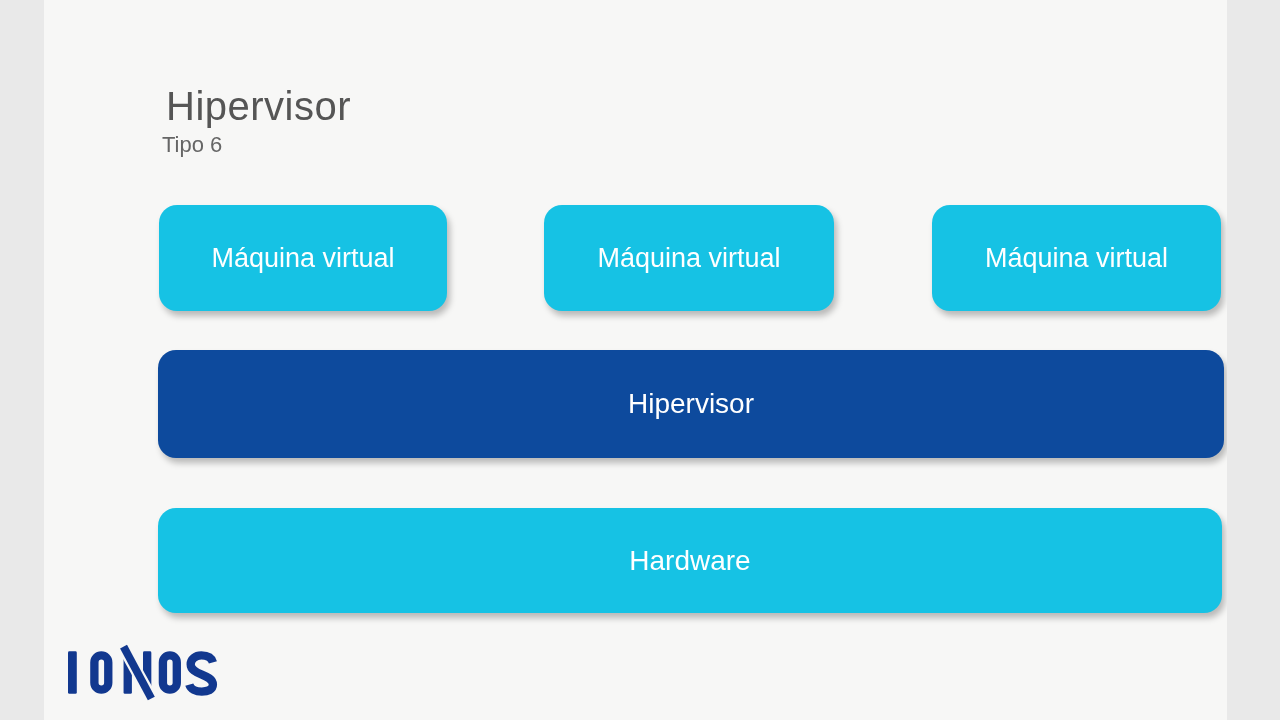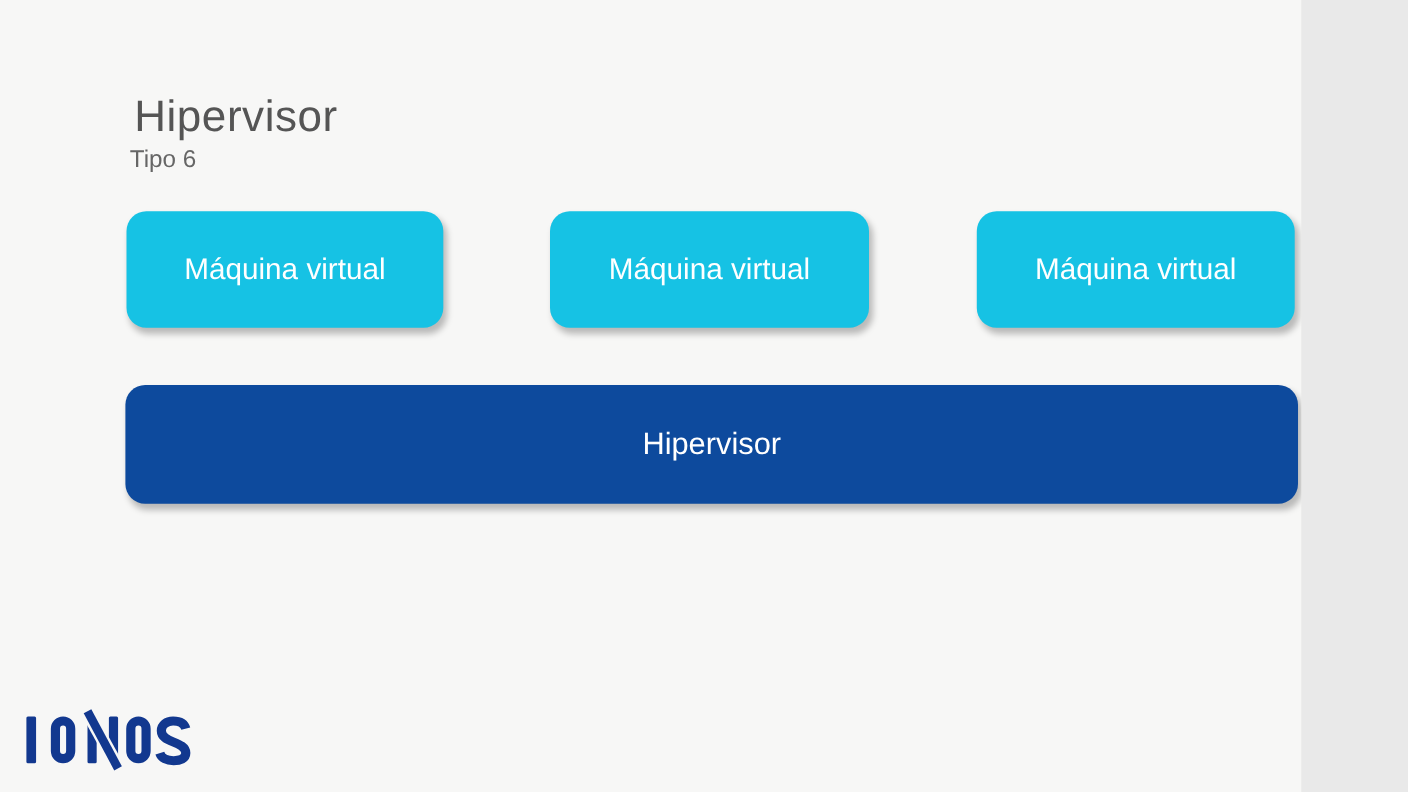--- a/index.html
+++ b/index.html
@@ -16,6 +16,7 @@
     height: 720px;
     background: var(--bg, #f7f7f6);
     overflow: hidden;
+    margin-left: 44px;
   }
   .title {
     position: absolute;

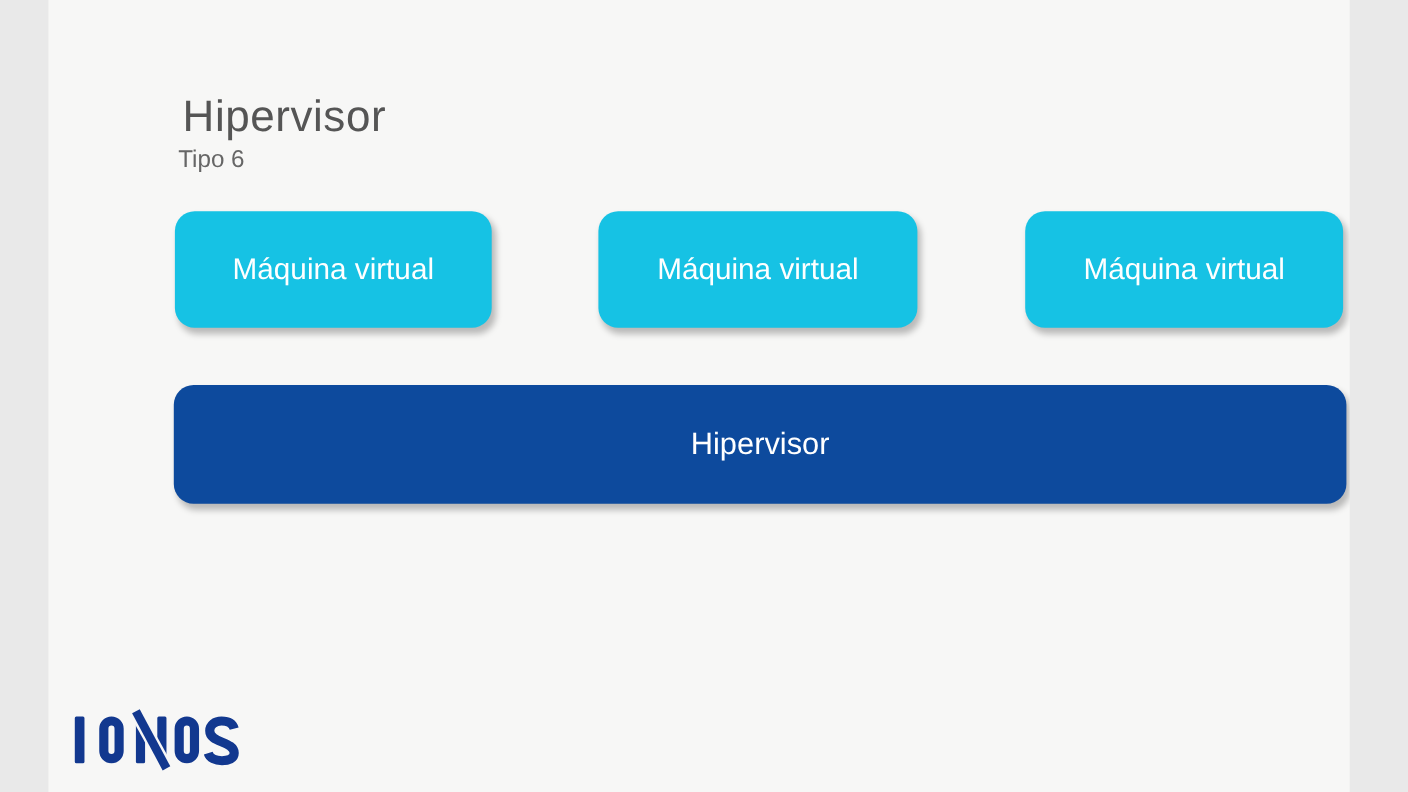--- a/index.html
+++ b/index.html
@@ -47,7 +47,7 @@
   .box.cyan { background: var(--cyan, #16c2e4); }
   .box.navy { background: var(--navy-box, #0d4a9d); }
   .vm-box {
-    top: 192px;
+    top: 205px;
     height: 106px;
     font-size: 27px;
   }

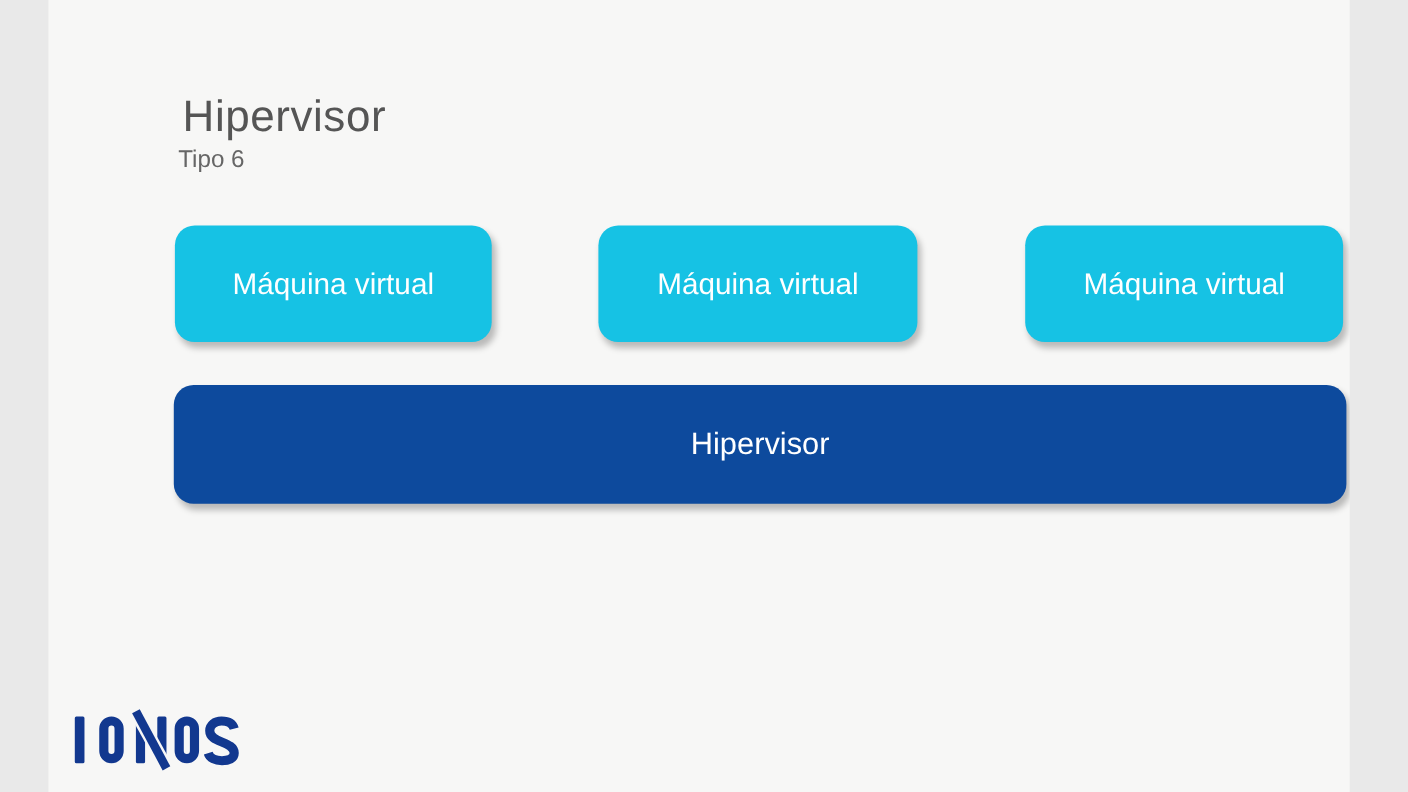--- a/index.html
+++ b/index.html
@@ -104,6 +104,9 @@
     <span>Hipervisor</span>
   </div>
 
+  <div class="box cyan hardware-box">
+    <span>Hardware</span>
+  </div>
 
   <div class="logo" role="img" aria-label="IONOS">
     <svg viewBox="0 0 162 50" xmlns="http://www.w3.org/2000/svg">

